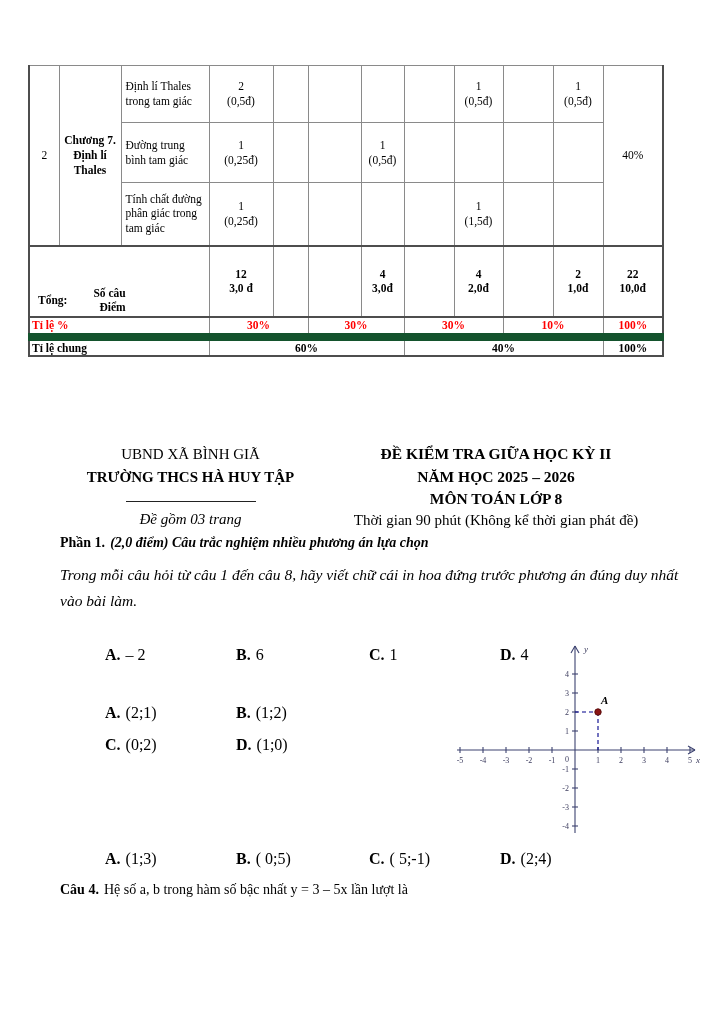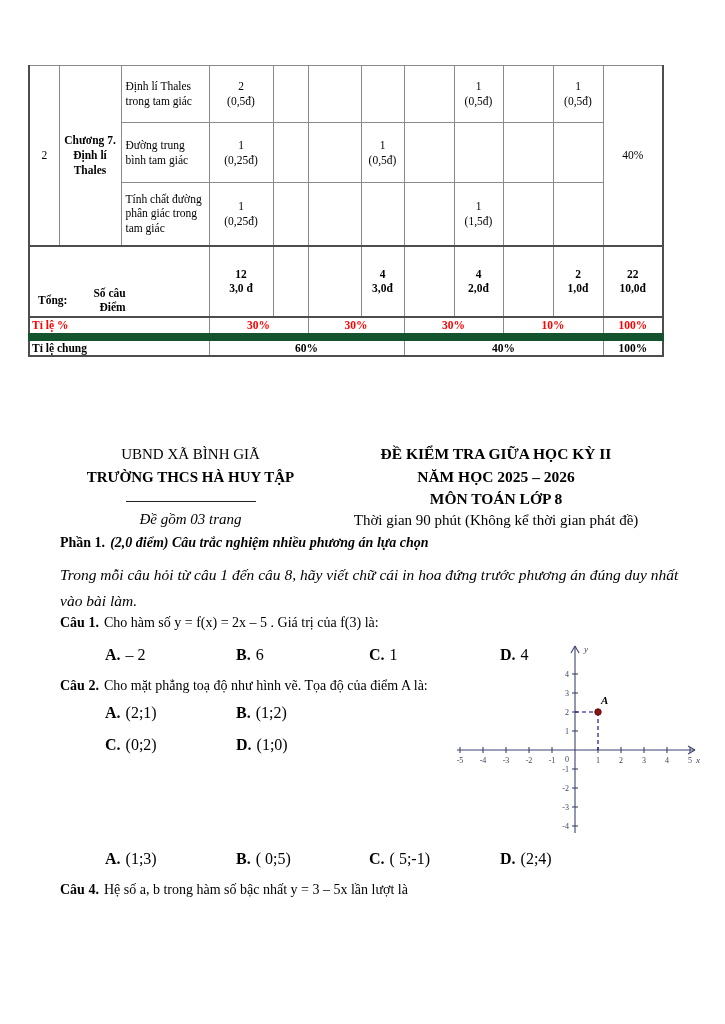--- a/index.html
+++ b/index.html
@@ -186,9 +186,6 @@
   </div>
   <div id="instr">Trong mỗi câu hỏi từ câu 1 đến câu 8, hãy viết chữ cái in hoa đứng trước phương án đúng duy nhất vào bài làm.</div>
 
-  <div id="q1" class="bodyline">
-    <span class="qlabel">Câu 1.</span><span>Cho hàm số y = f(x) = 2x – 5 . Giá trị của f(3) là:</span>
-  </div>
   <div id="q1opts" class="optrow grid4">
     <span class="opt"><b>A.</b><span>– 2</span></span>
     <span class="opt"><b>B.</b><span>6</span></span>

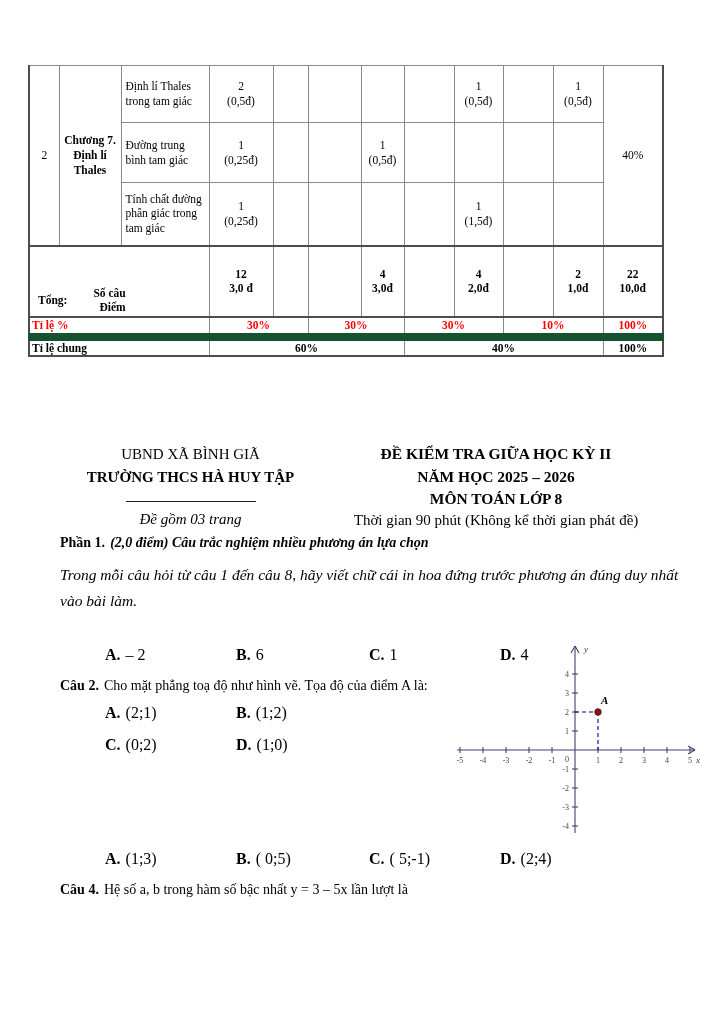--- a/index.html
+++ b/index.html
@@ -193,9 +193,6 @@
     <span class="opt"><b>D.</b><span>4</span></span>
   </div>
 
-  <div id="q2" class="bodyline">
-    <span class="qlabel">Câu 2.</span><span>Cho mặt phẳng toạ độ như hình vẽ. Tọa độ của điểm A là:</span>
-  </div>
   <div id="q2opts1" class="optrow grid2">
     <span class="opt"><b>A.</b><span>(2;1)</span></span>
     <span class="opt"><b>B.</b><span>(1;2)</span></span>

